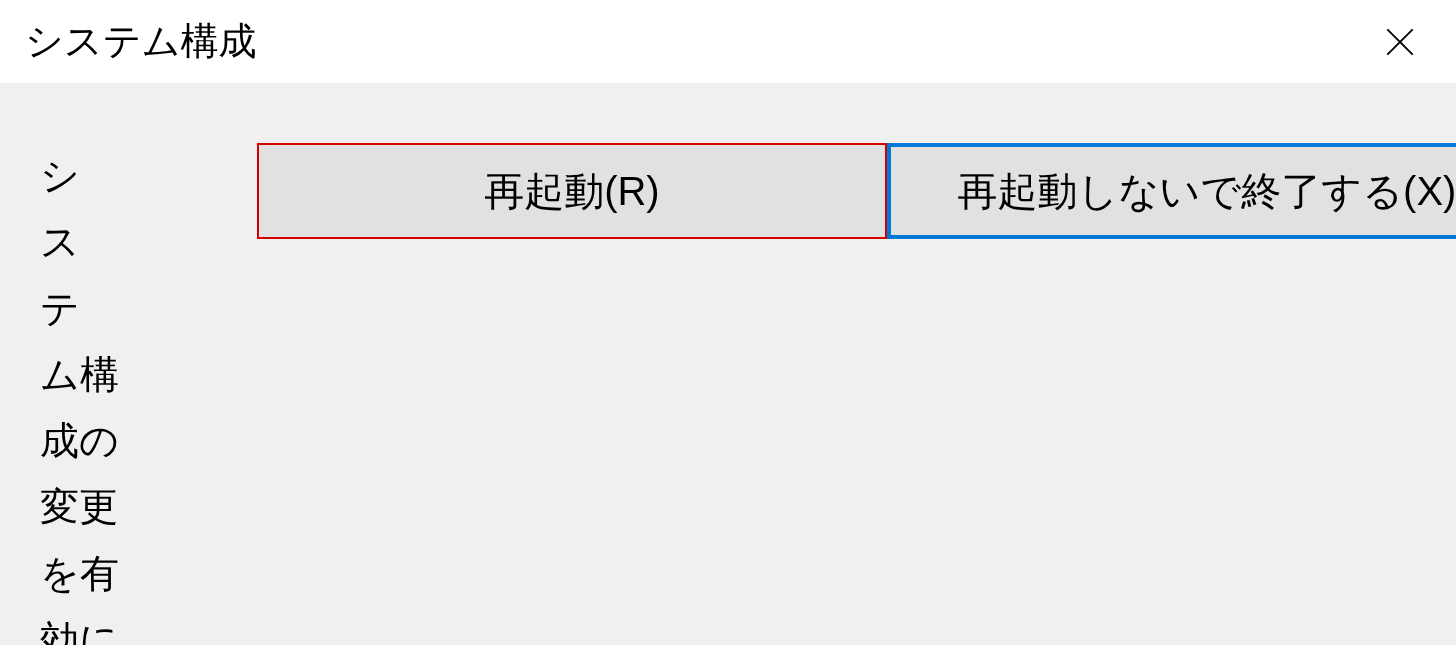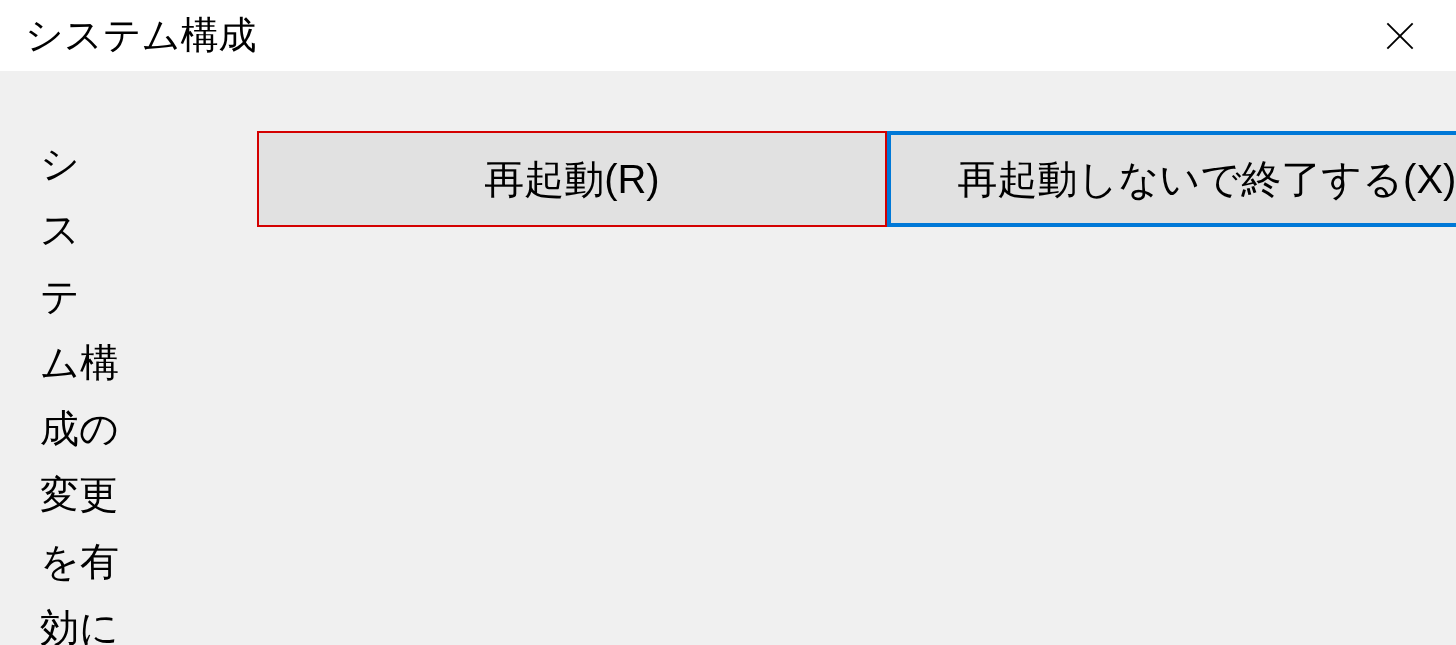--- a/index.html
+++ b/index.html
@@ -26,7 +26,7 @@
       display: flex;
       align-items: center;
       justify-content: space-between;
-      padding: 10px 25px;
+      padding: 16px 25px;
     }
     .title {
       font-size: 38px;

